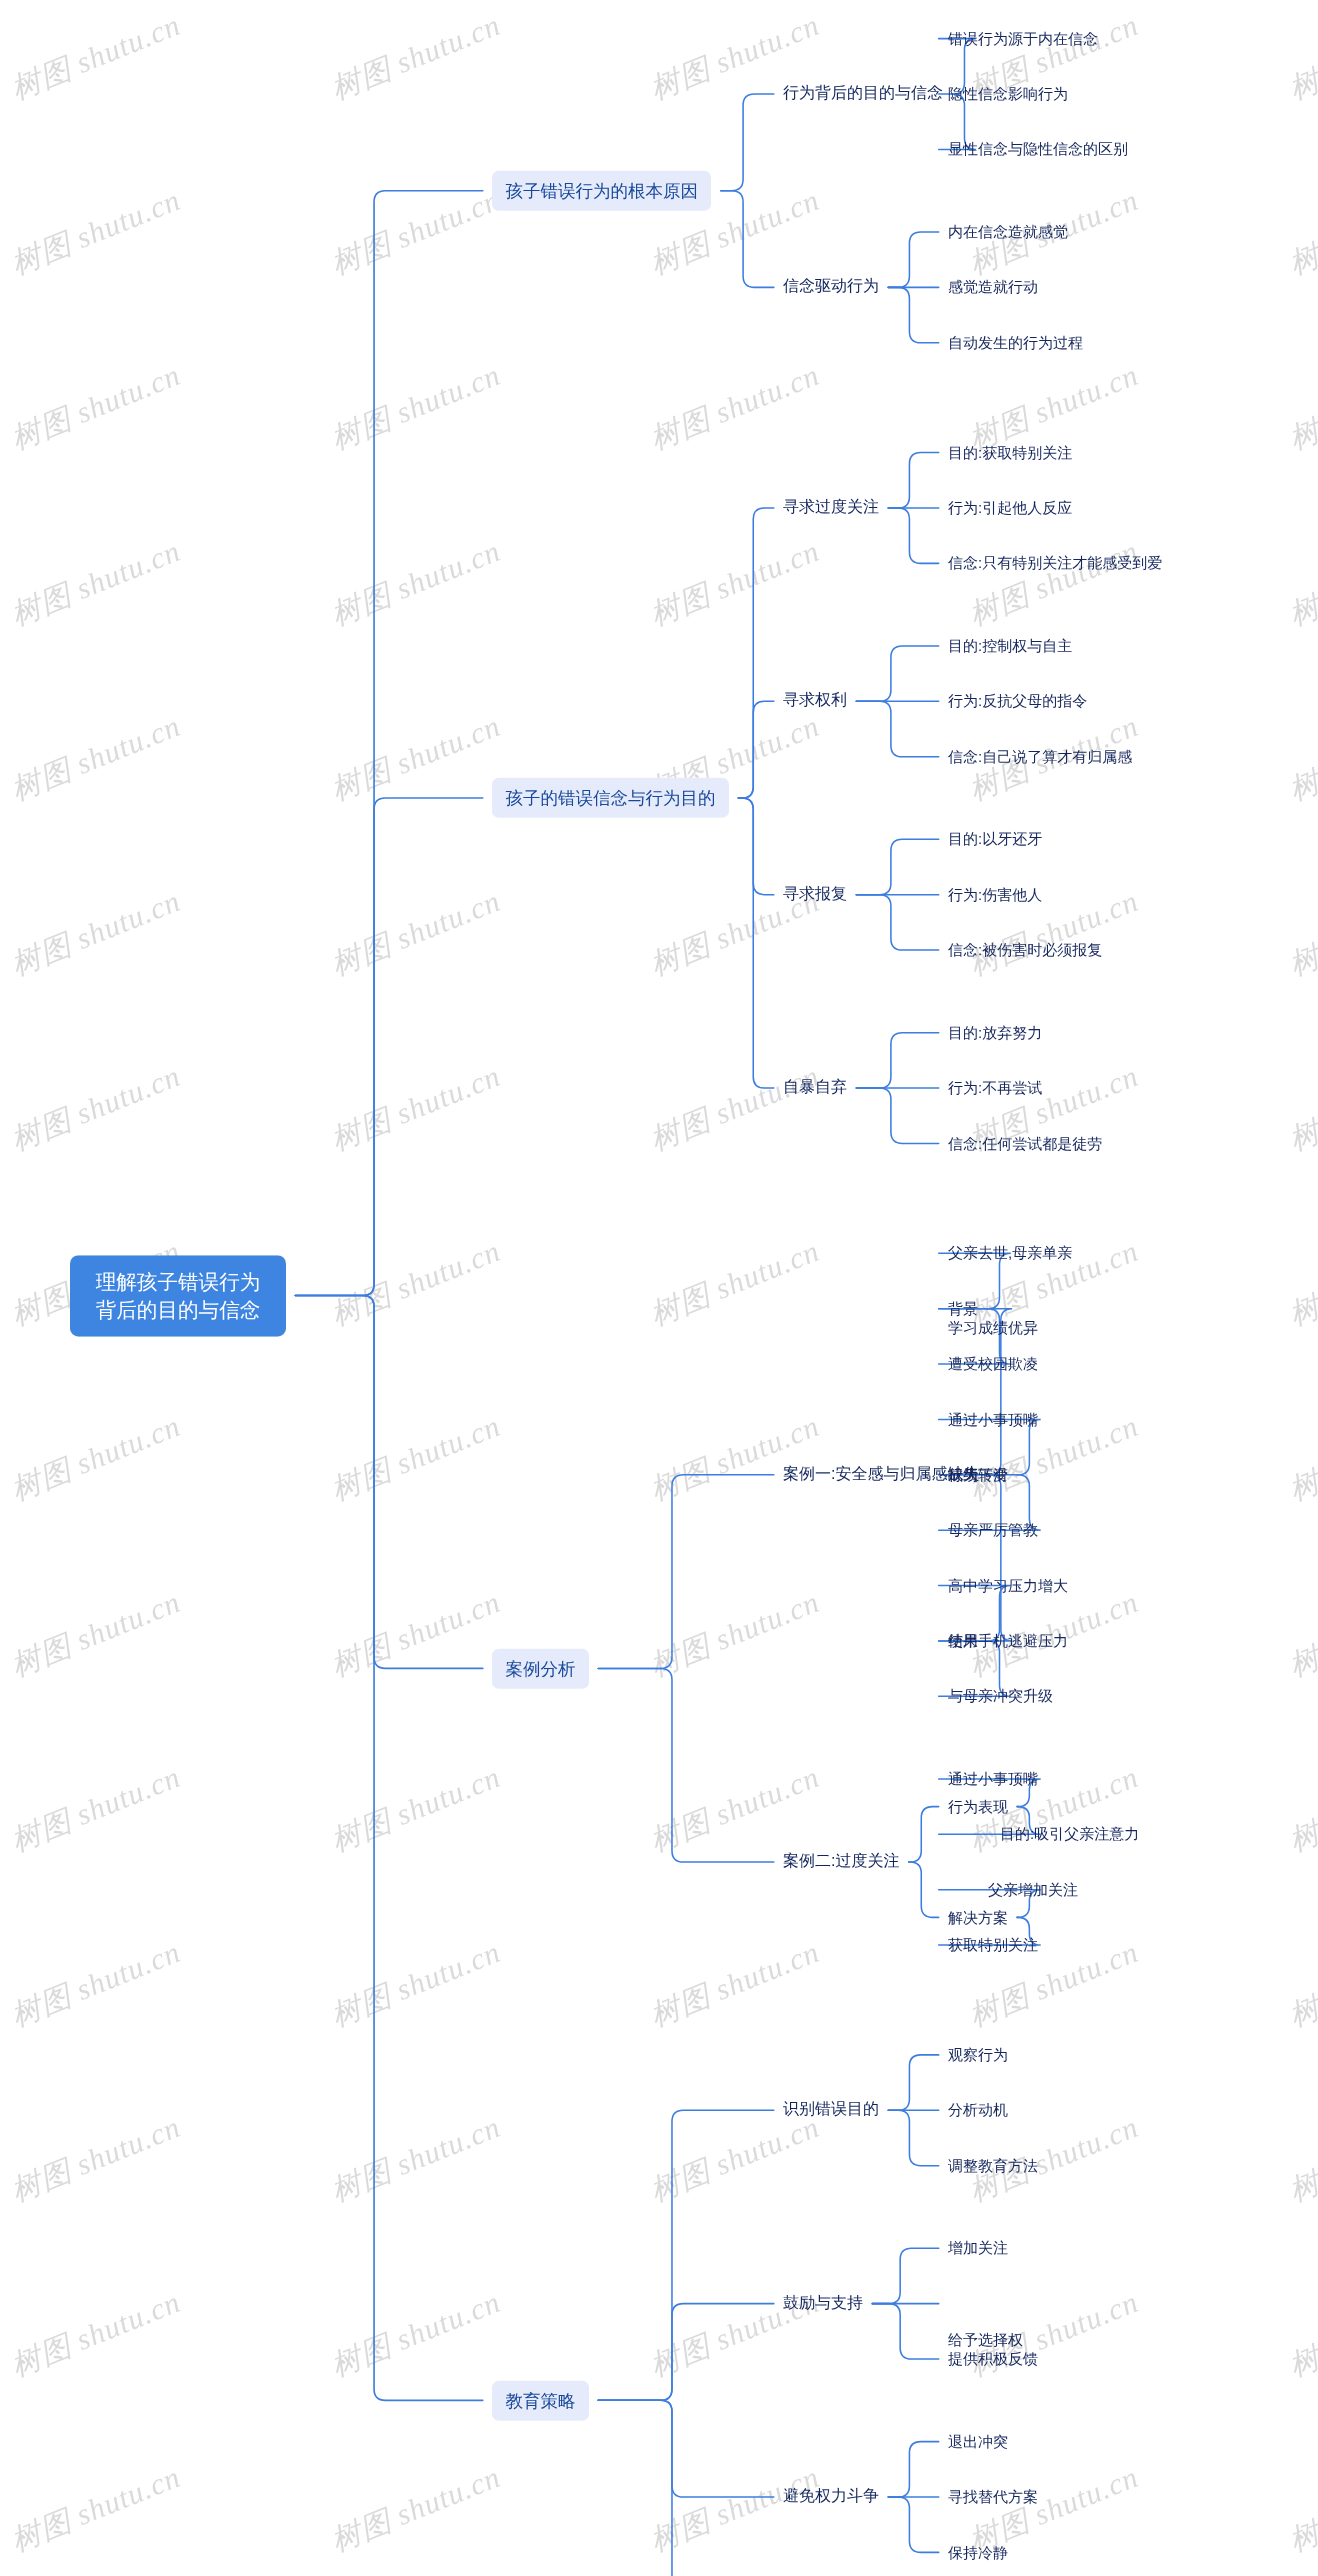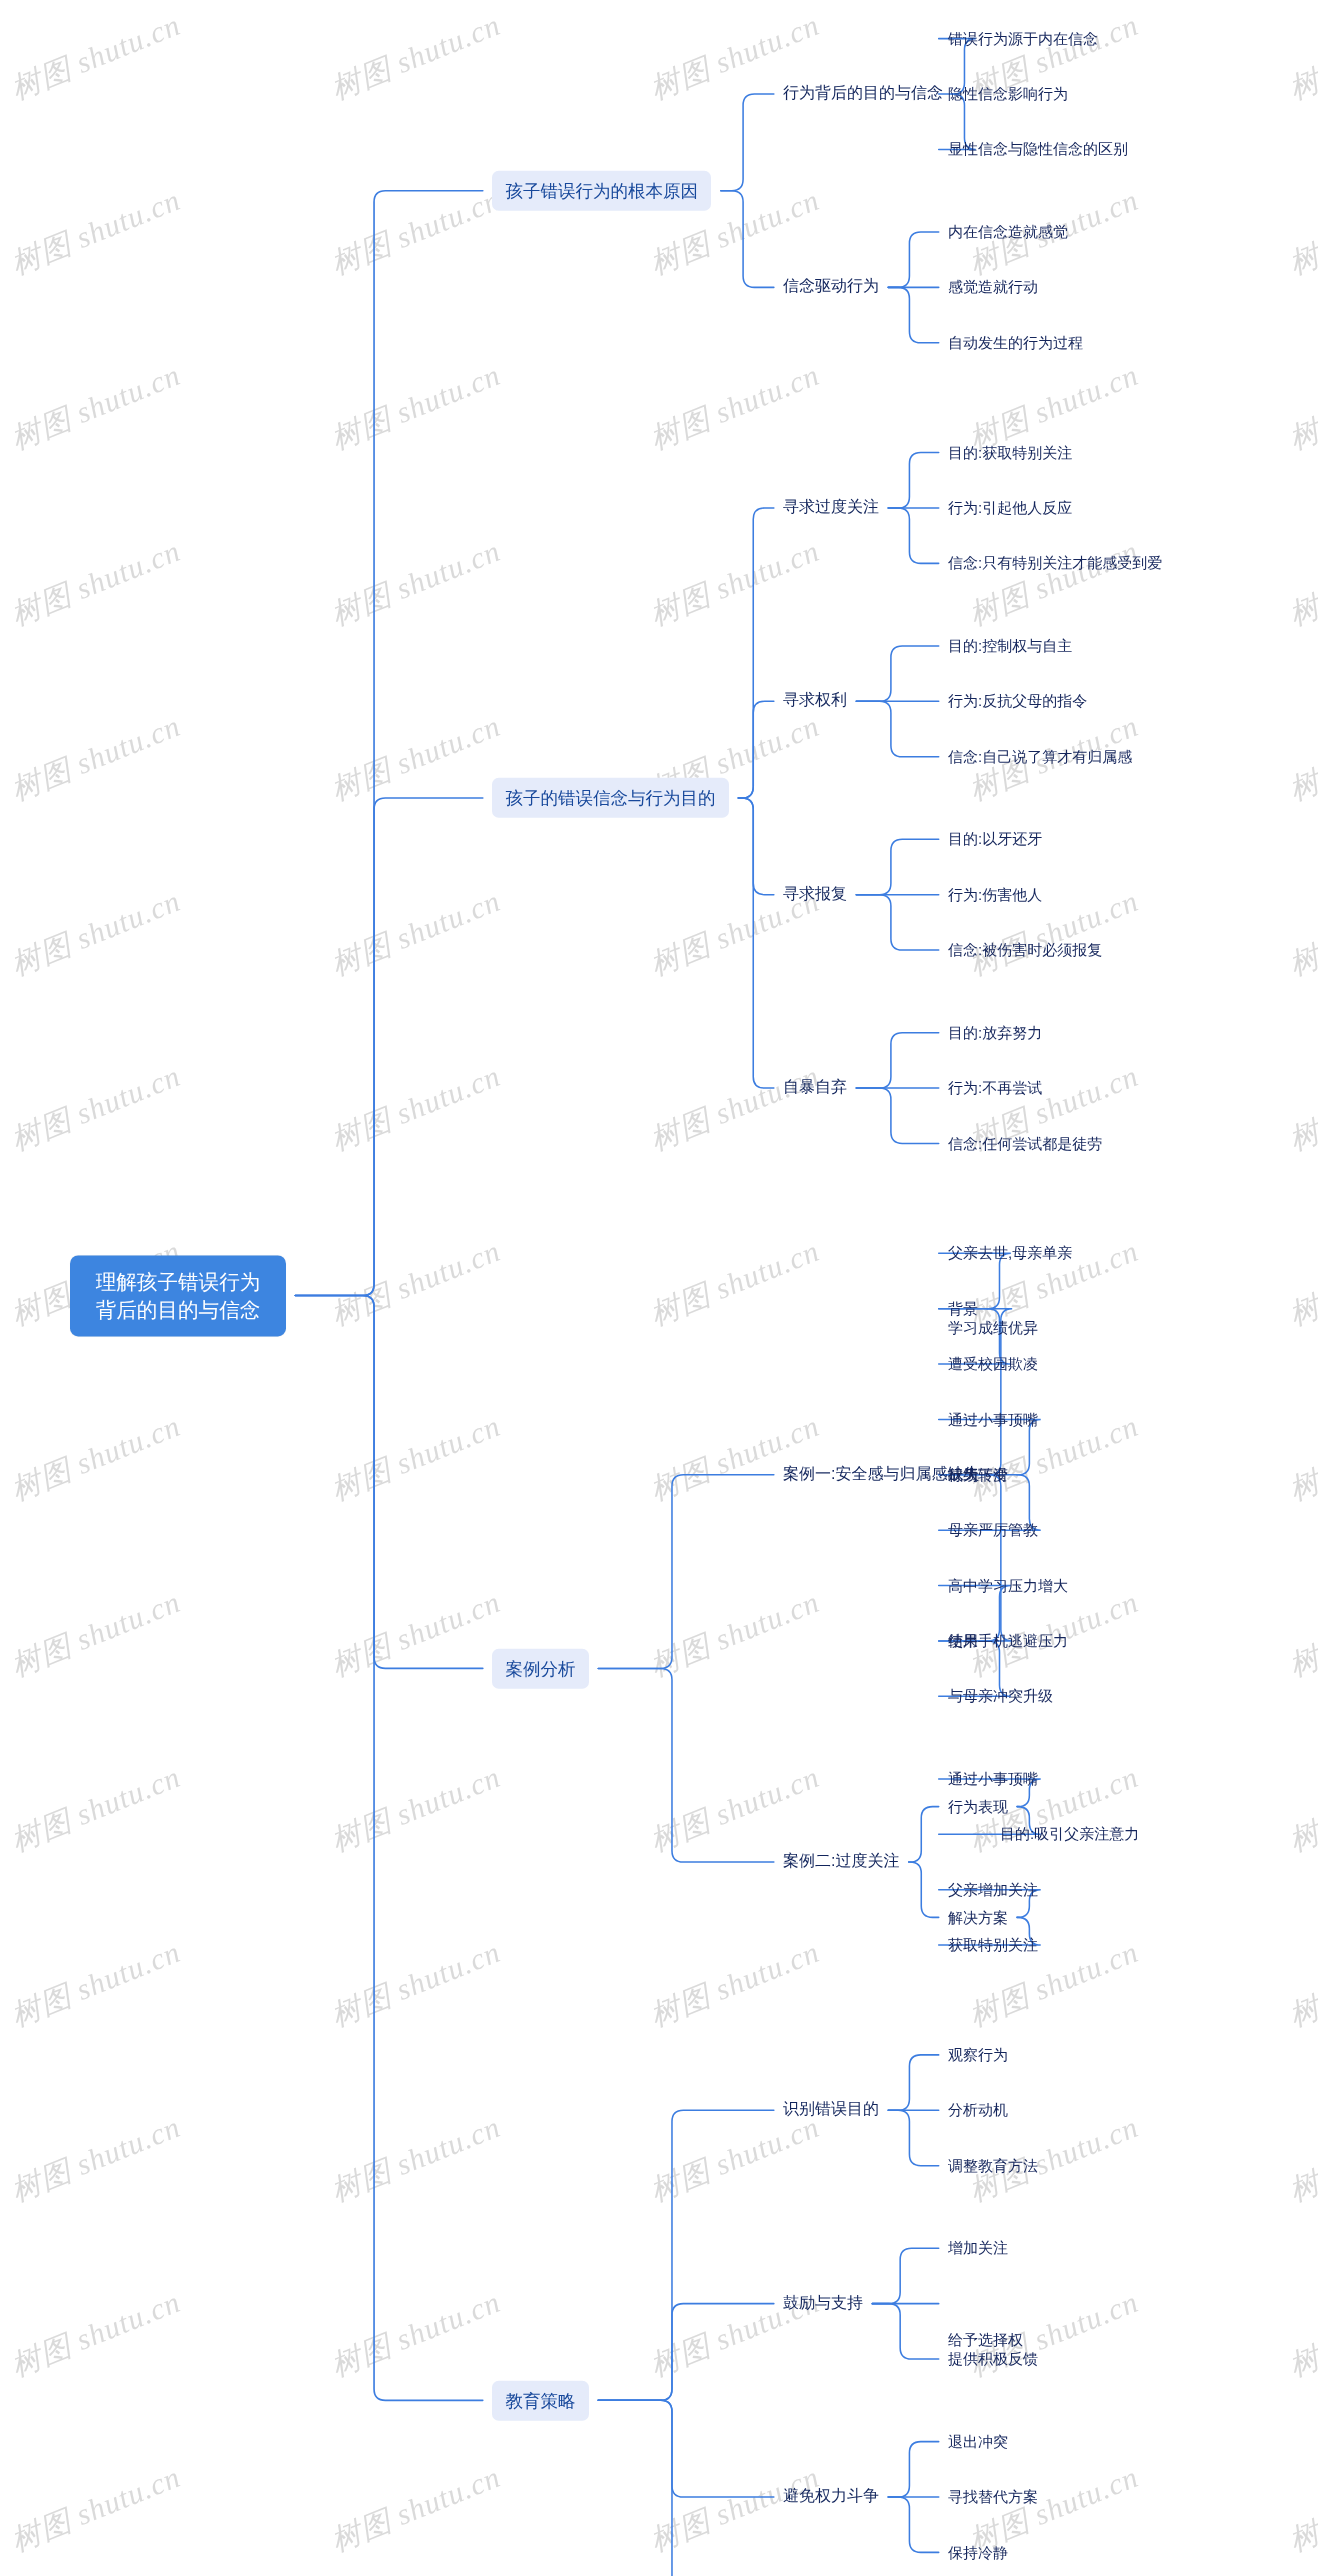--- a/index.html
+++ b/index.html
@@ -377,7 +377,7 @@
     <div class="node lvl3" style="top: 1918px; left: 948px;">
       <span class="txt">解决方案</span>
     </div>
-    <div class="node lvl3" style="top: 1890px; left: 948px; justify-content: flex-end;">
+    <div class="node lvl3" style="top: 1890px; left: 988px; justify-content: flex-end;">
       <span class="txt">父亲增加关注</span>
     </div>
     <div class="node lvl3" style="top: 1945px; left: 948px;">

